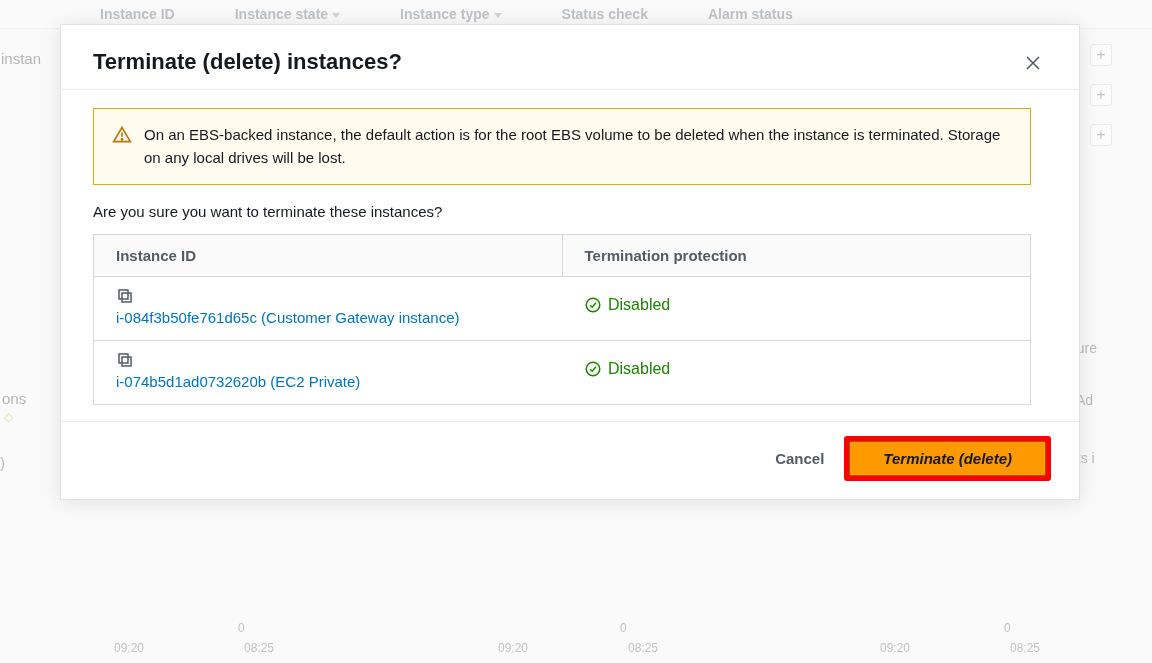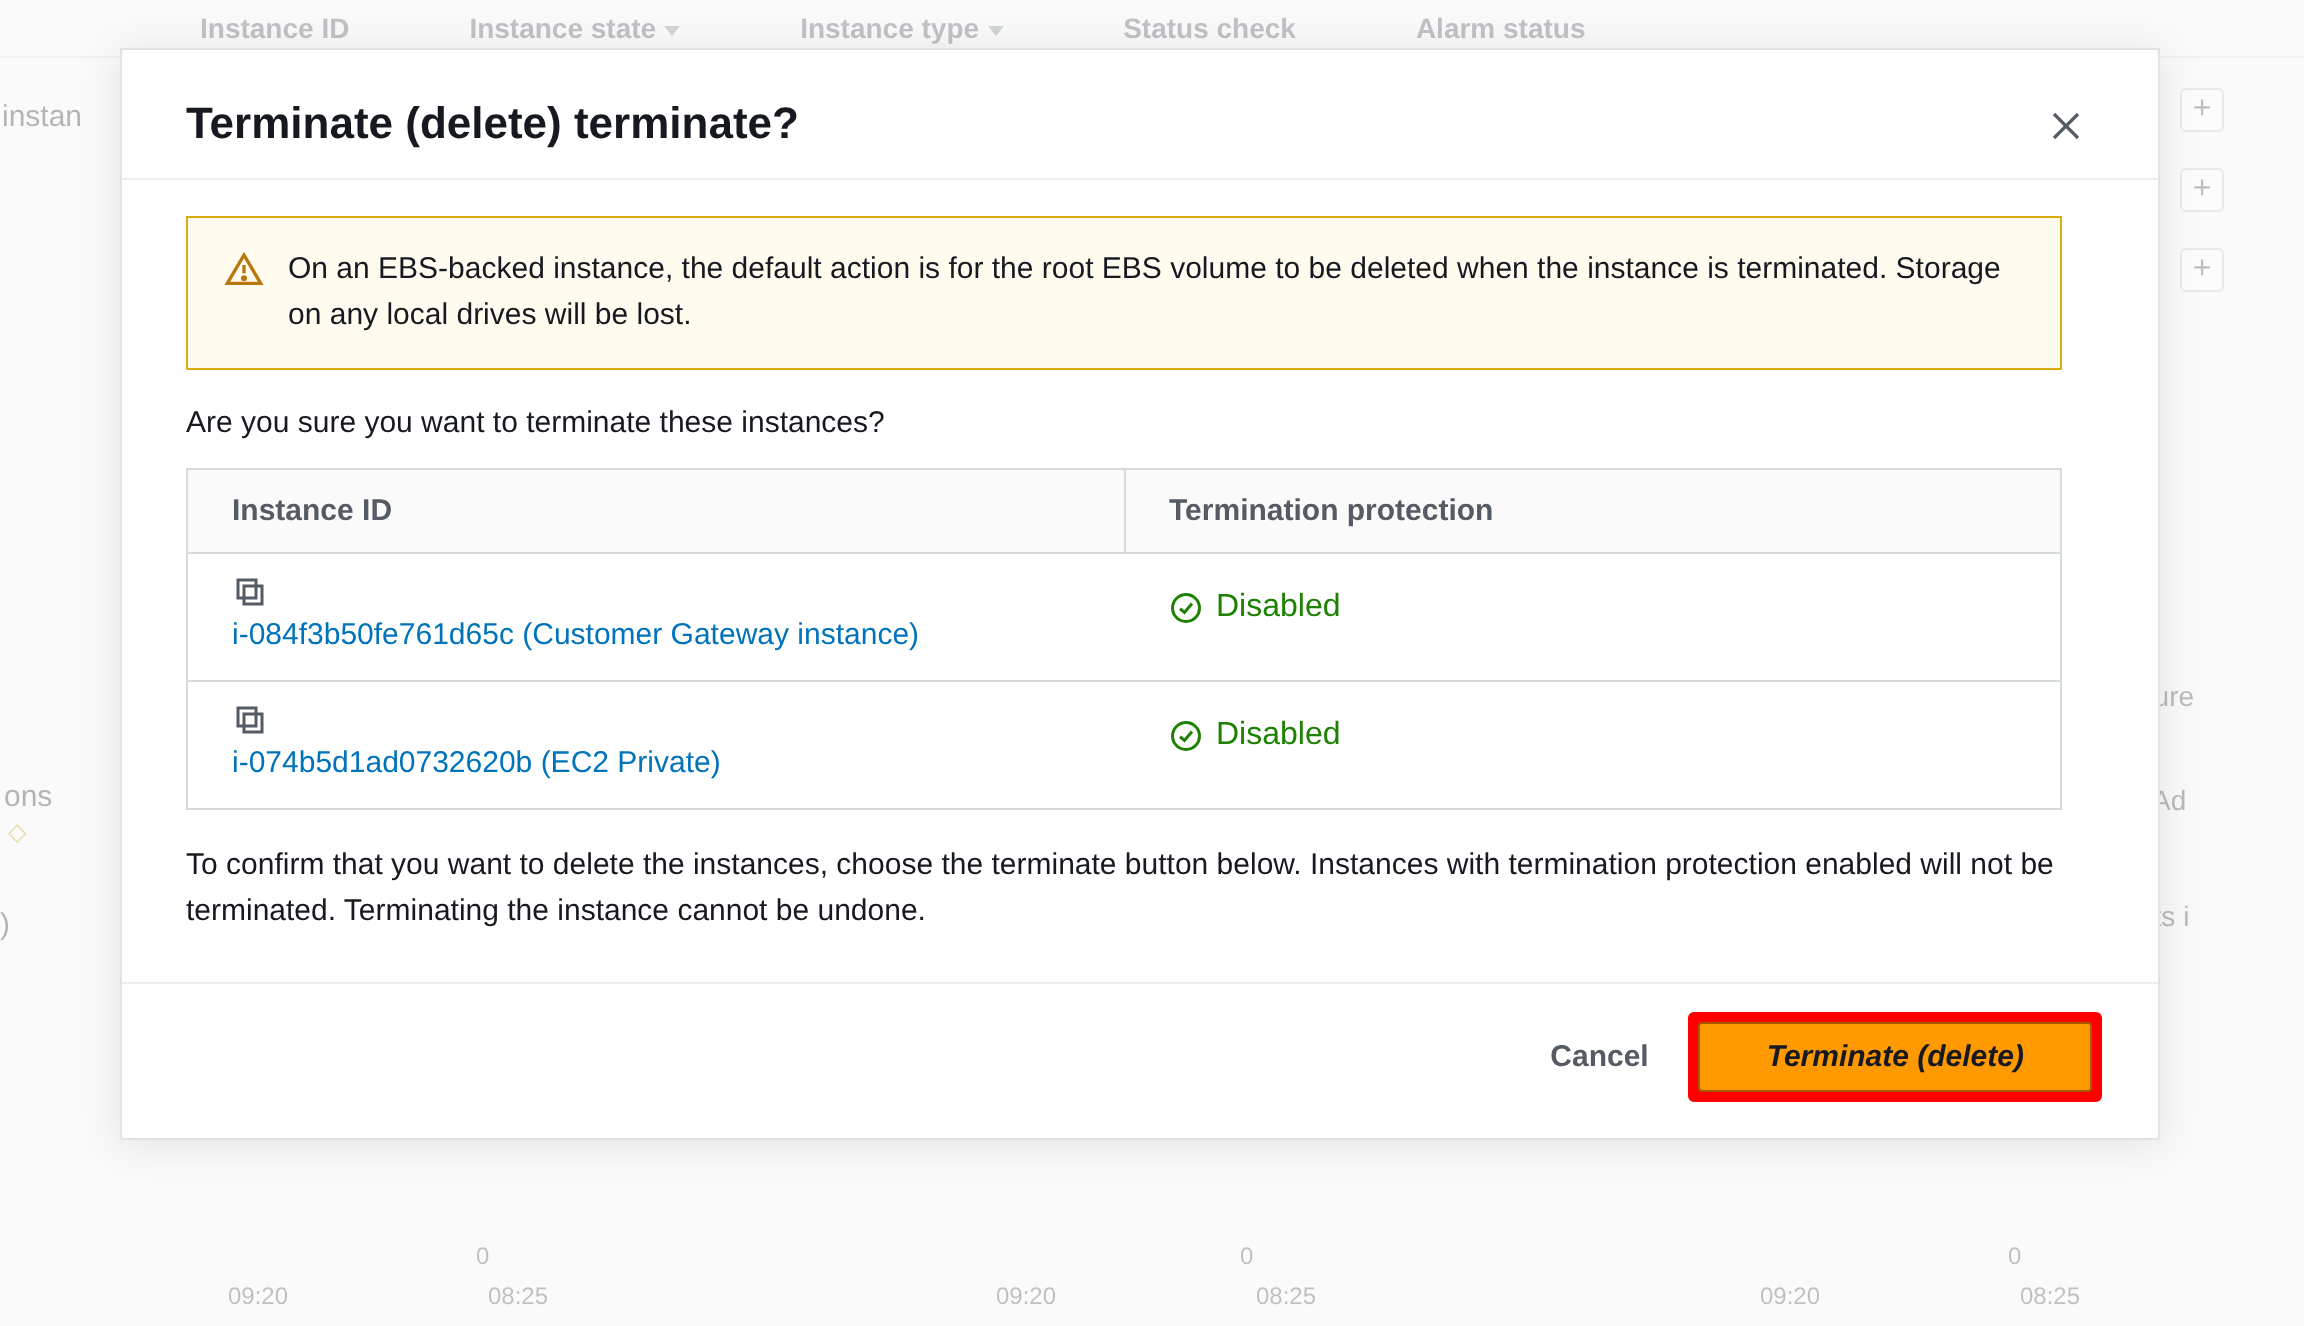--- a/index.html
+++ b/index.html
@@ -235,7 +235,7 @@
 <div class="modal">
 
   <div class="modal-head">
-    <h1 class="modal-title">Terminate (delete) terminate?</h1>
+    <h1 class="modal-title">Terminate (delete) instances?</h1>
     <div class="close-x">
       <svg width="16" height="16" viewBox="0 0 16 16" stroke="currentColor" stroke-width="1.6" fill="none">
         <line x1="2" y1="2" x2="14" y2="14"></line>

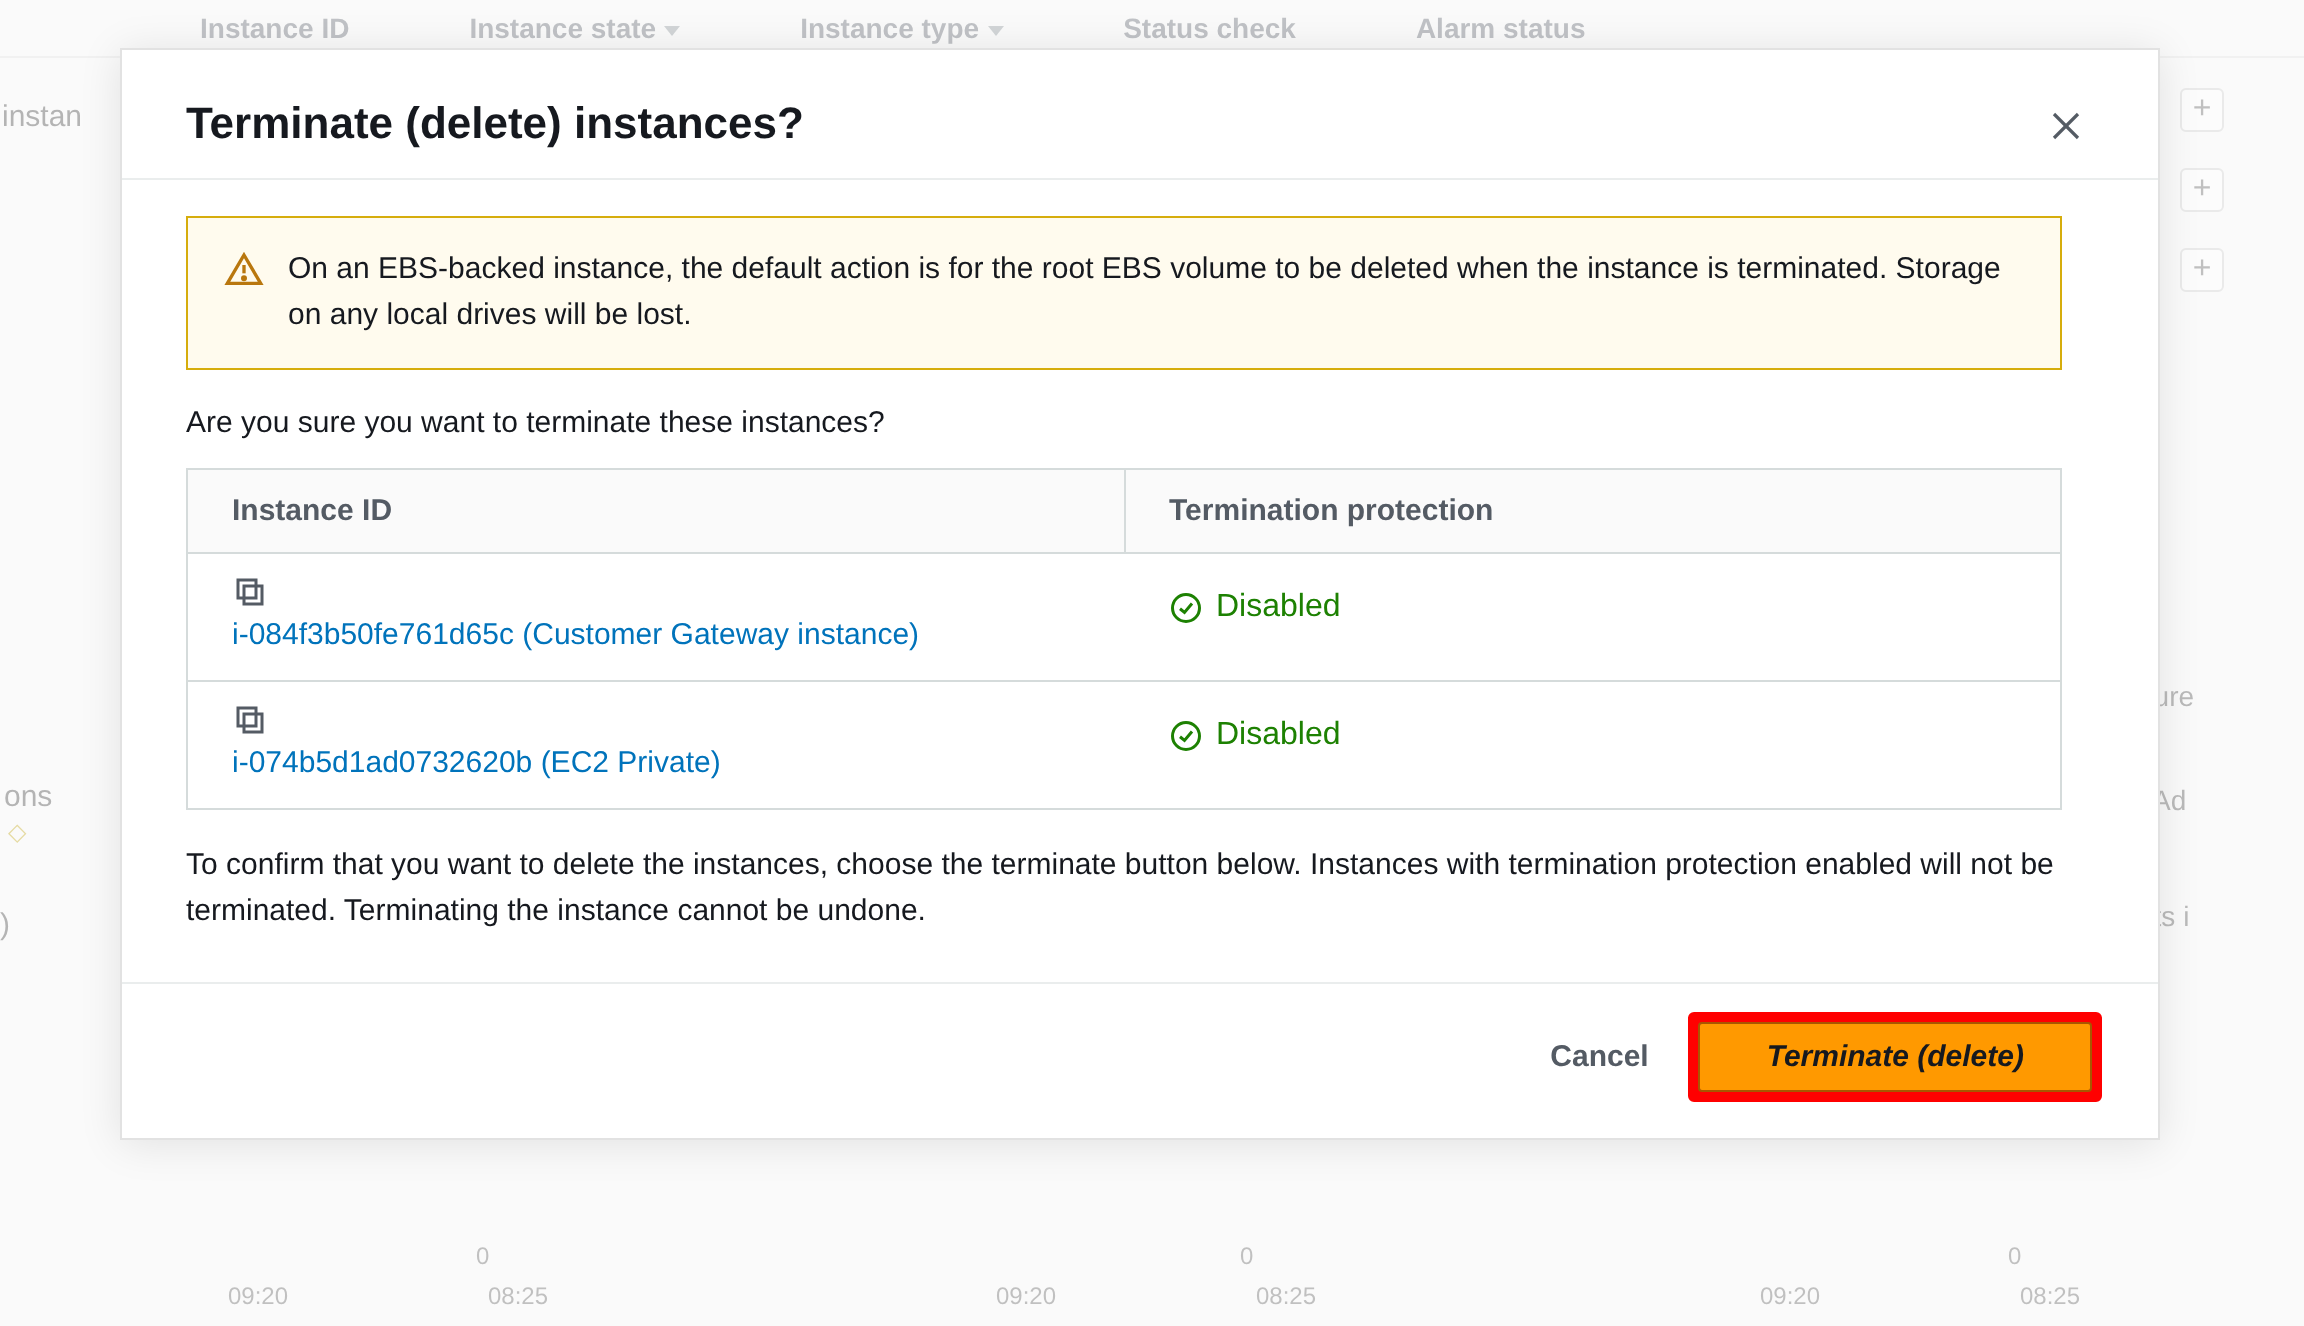--- a/index.html
+++ b/index.html
@@ -304,7 +304,6 @@
       </tbody>
     </table>
 
-    <p class="confirm-text">To confirm that you want to delete the instances, choose the terminate button below. Instances with termination protection enabled will not be terminated. Terminating the instance cannot be undone.</p>
   </div>
 
   <div class="modal-foot">

